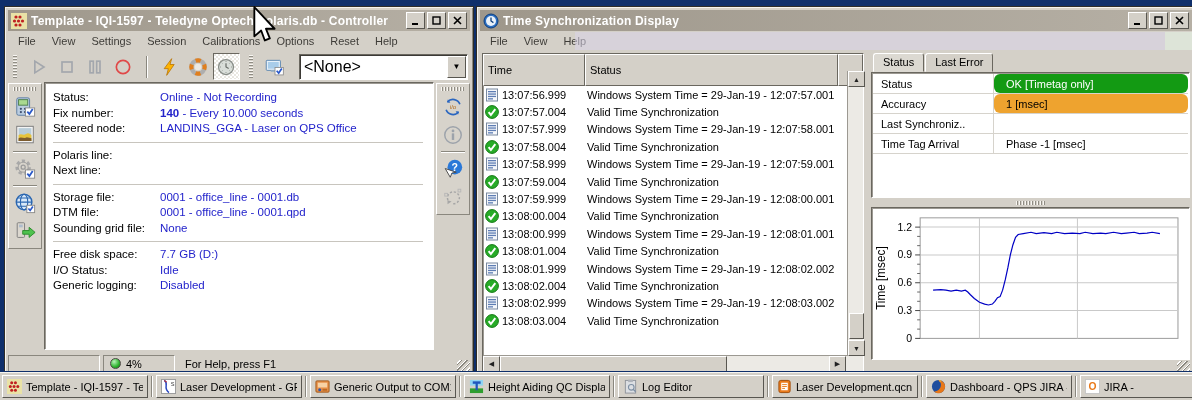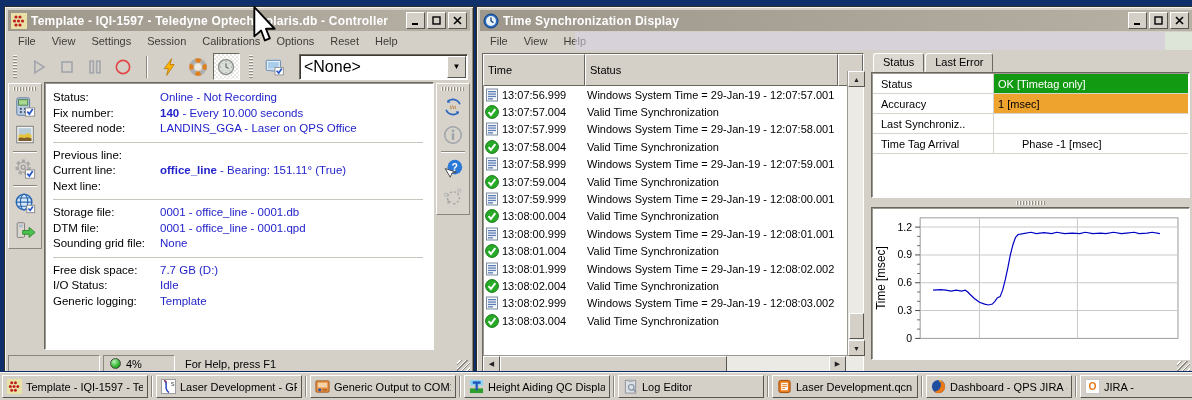--- a/index.html
+++ b/index.html
@@ -99,7 +99,7 @@
     box-shadow:inset 1px 1px 0 #9c9992;height:122px;flex:0 0 auto;padding:1px;}
   .srow{display:flex;height:19px;align-items:stretch;border-bottom:1px solid #d6d3cc;font-size:11px;}
   .srow .sl{width:112px;flex:0 0 auto;display:flex;align-items:center;padding-left:8px;border-right:1px solid #d6d3cc;white-space:nowrap;overflow:hidden;}
-  .srow .sv{flex:1;display:flex;align-items:center;padding-left:4px;white-space:nowrap;overflow:hidden;}
+  .srow .sv{flex:1;display:flex;align-items:center;padding-left:12px;white-space:nowrap;overflow:hidden;border-radius:6px;}
   .splitter{height:9px;display:flex;align-items:center;justify-content:center;flex:0 0 auto;}
   .chartbox{flex:1;background:#fff;border:1px solid;border-color:#6a675f #fff #fff #6a675f;
     box-shadow:inset 1px 1px 0 #9c9992;min-height:0;position:relative;}

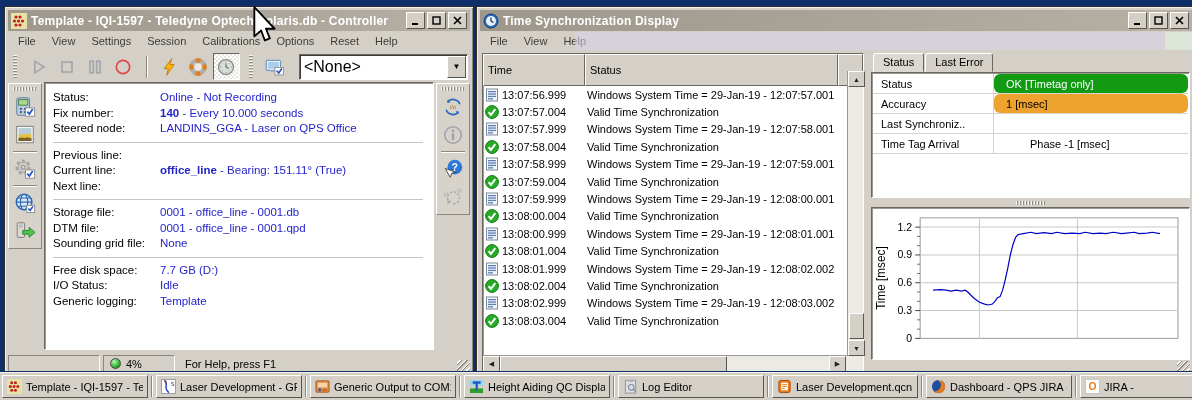--- a/index.html
+++ b/index.html
@@ -651,7 +651,7 @@
           </div>
           <div class="srow">
             <span class="sl">Time Tag Arrival</span>
-            <span class="sv" style="background: rgb(255, 255, 255); color: rgb(0, 0, 0); margin-left: 24px;">Phase -1 [msec]</span>
+            <span class="sv" style="background: rgb(255, 255, 255); color: rgb(0, 0, 0);">Phase -1 [msec]</span>
           </div>
         </div>
       <div class="splitter">

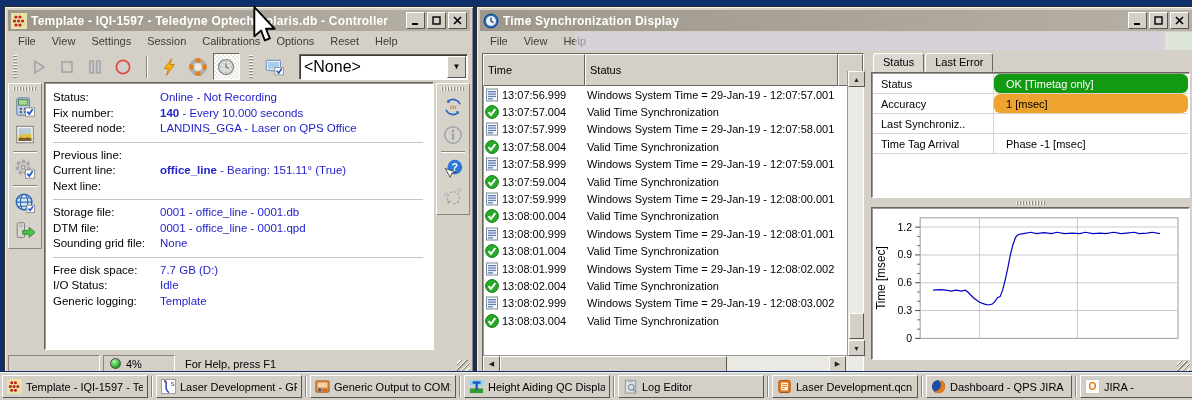--- a/index.html
+++ b/index.html
@@ -318,7 +318,7 @@
         </div>
         <div class="isep"></div>
         <div class="irow">
-          <span class="lbl">Previous line:</span>
+          <span class="lbl">Polaris line:</span>
           <span class="val"></span>
         </div>
         <div class="irow">

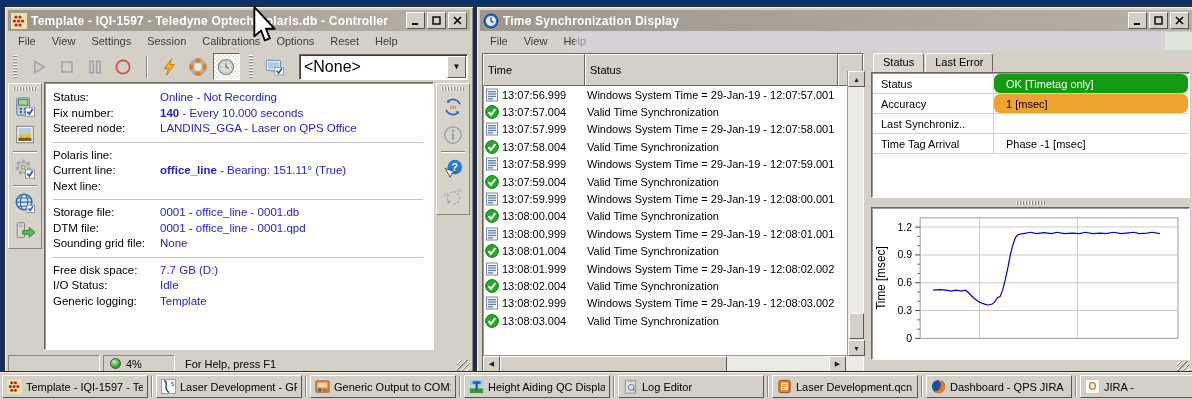--- a/index.html
+++ b/index.html
@@ -322,10 +322,6 @@
           <span class="val"></span>
         </div>
         <div class="irow">
-          <span class="lbl">Current line:</span>
-          <span class="val"><b>office_line</b> - Bearing: 151.11° (True)</span>
-        </div>
-        <div class="irow">
           <span class="lbl">Next line:</span>
           <span class="val"></span>
         </div>

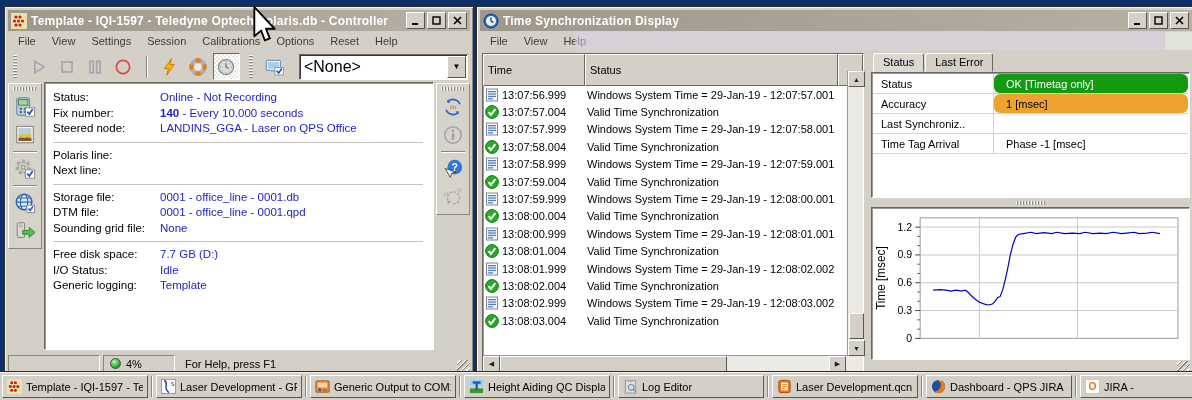--- a/index.html
+++ b/index.html
@@ -349,7 +349,7 @@
         </div>
         <div class="irow">
           <span class="lbl">Generic logging:</span>
-          <span class="val">Template</span>
+          <span class="val">Disabled</span>
         </div>
       </div>
     <div class="rail">

